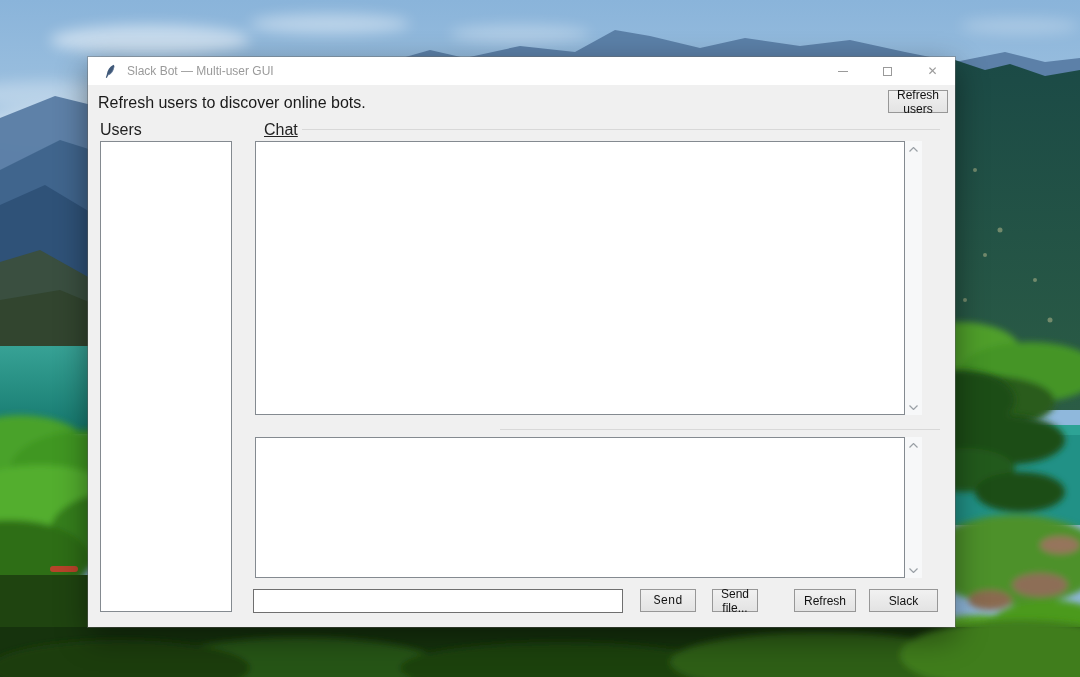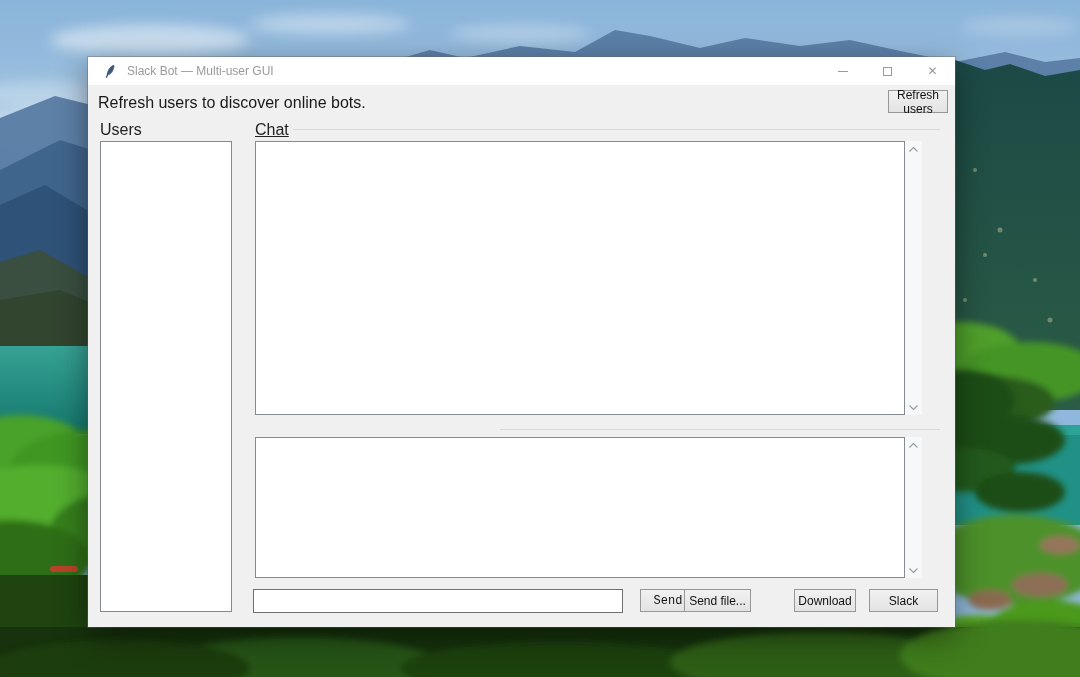--- a/index.html
+++ b/index.html
@@ -191,7 +191,7 @@
     <span class="frame-label" style="left:12px; top:64px;">Users</span>
     <div class="listbox"></div>
 
-    <span class="frame-label" style="left:167px; top:64px;text-decoration:underline;">Chat</span>
+    <span class="frame-label" style="left:176px; top:64px;text-decoration:underline;">Chat</span>
     <div class="frame-line" style="left:200px; top:72px; width:652px;"></div>
     <div class="textwidget text-chat"></div>
     <div class="scrollbar sb-chat">

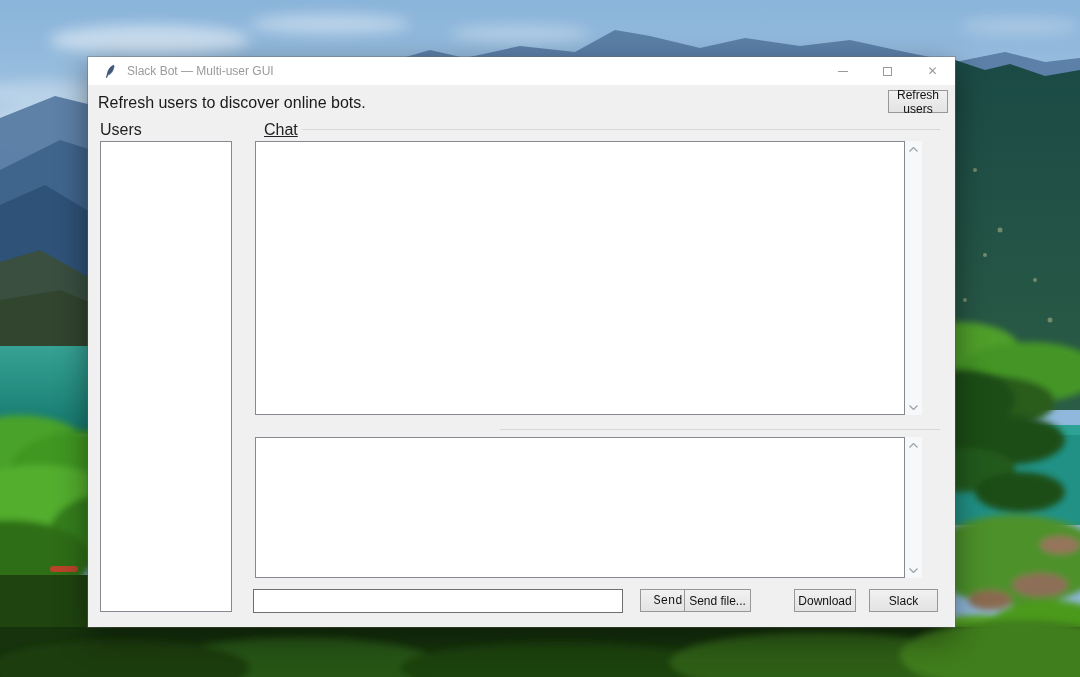--- a/index.html
+++ b/index.html
@@ -62,7 +62,7 @@
     font-family:"Liberation Sans", sans-serif; outline:none;
   }
   .btn-send     { left:552px; top:532px; width:56px;font-family:Liberation Mono, monospace; }
-  .btn-sendfile { left:596px; top:532px; width:67px; }
+  .btn-sendfile { left:624px; top:532px; width:46px; }
   .btn-download { left:706px; top:532px; width:62px; }
   .btn-clear    { left:781px; top:532px; width:69px; }
 </style>

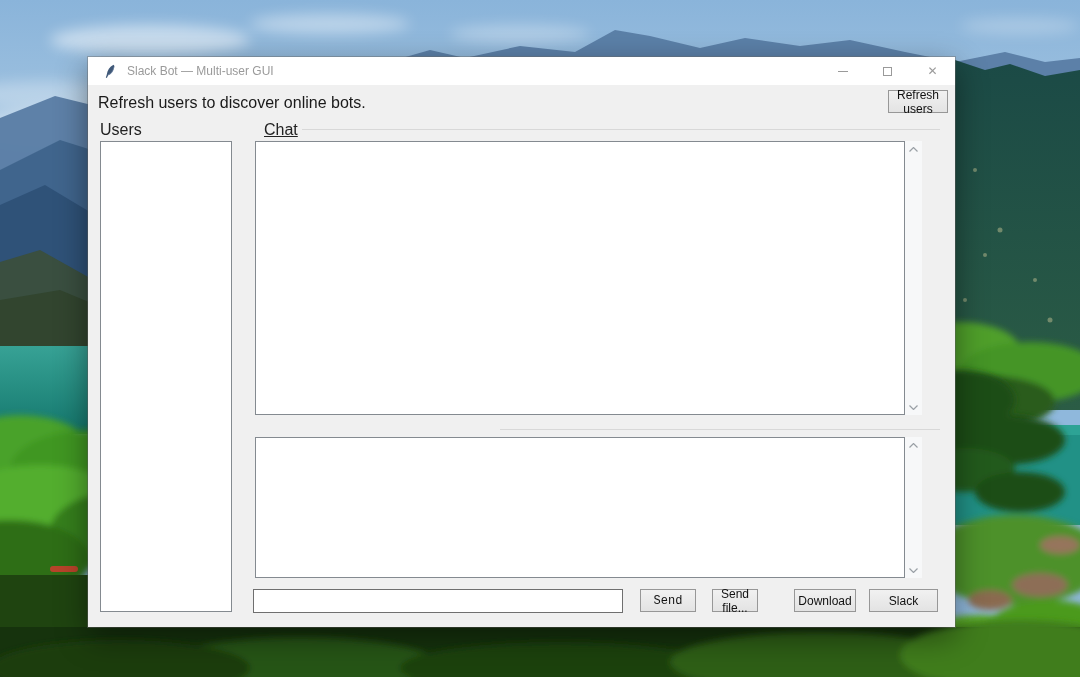--- a/index.html
+++ b/index.html
@@ -225,7 +225,7 @@
     <input class="entry" type="text" value="" style="">
     <button class="tk-btn btn-send">Send</button>
     <button class="tk-btn btn-sendfile">Send file...</button>
-    <button class="tk-btn btn-download">Download</button>
+    <button class="tk-btn btn-download">Refresh</button>
     <button class="tk-btn btn-clear">Slack</button>
 
   </div>

